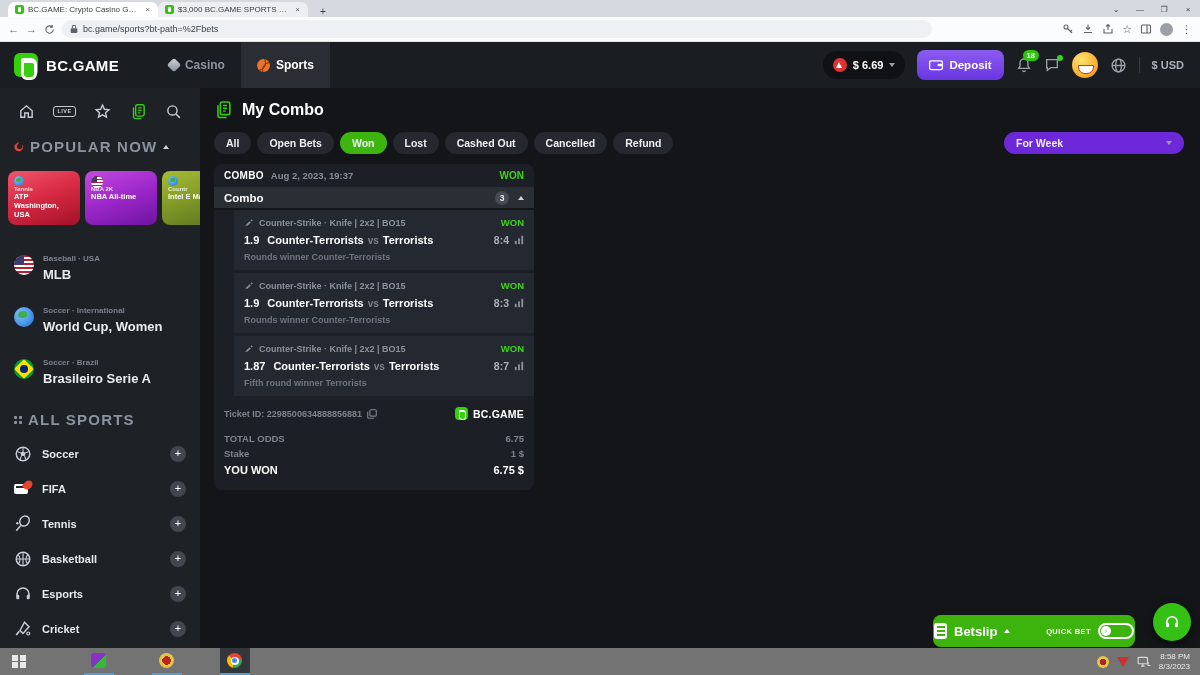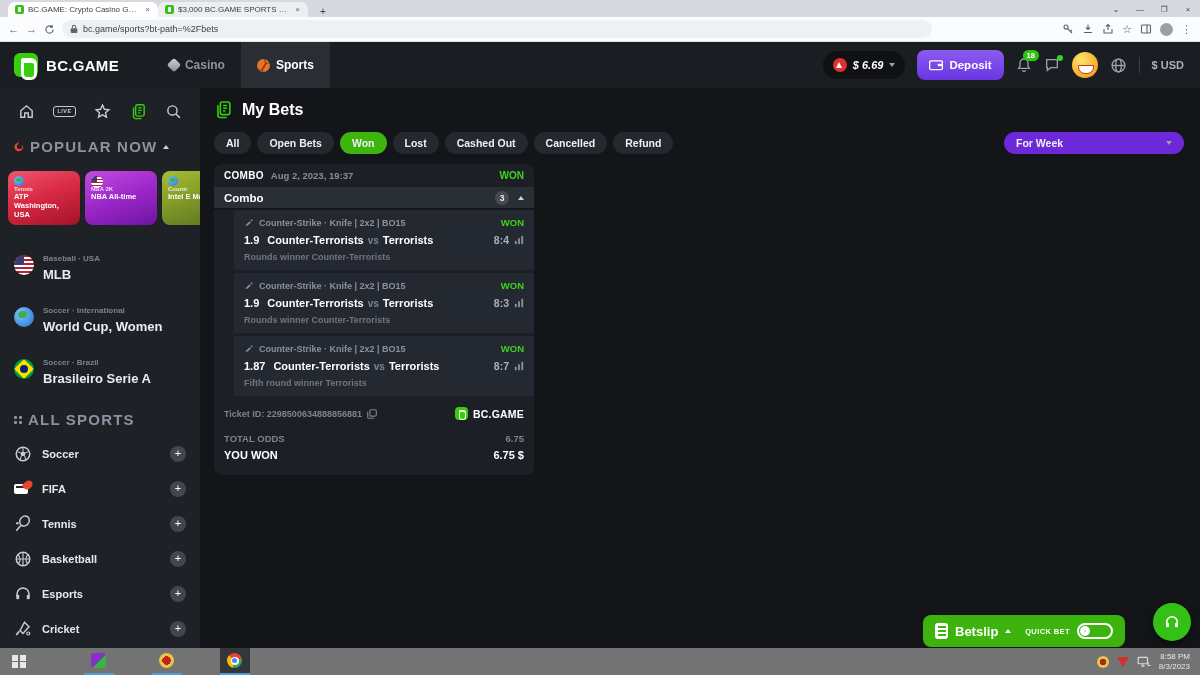--- a/index.html
+++ b/index.html
@@ -43,7 +43,7 @@
   .bball::before,.bball::after { content:""; position:absolute; border:1px solid #7a3208; border-radius:50%; width:14px; height:14px; }
   .bball::before { left:-7px; top:-4px; } .bball::after { left:5px; top:3px; }
   .hright { margin-left:auto; display:flex; align-items:center; gap:12px; padding-right:16px; }
-  .balance { display:flex; align-items:center; gap:6px; background:#0f1114; border-radius:15px; height:28px; padding:12px 10px;font-style:italic; }
+  .balance { display:flex; align-items:center; gap:6px; background:#0f1114; border-radius:15px; height:28px; padding:12px 10px; }
   .avax { width:14px; height:14px; border-radius:50%; background:#e03131; position:relative; }
   .avax::after { content:""; position:absolute; left:3.5px; top:4px; border-left:3.5px solid transparent; border-right:3.5px solid transparent; border-bottom:6px solid #fff; }
   .balance b { font-size:11px; font-weight:bold; }

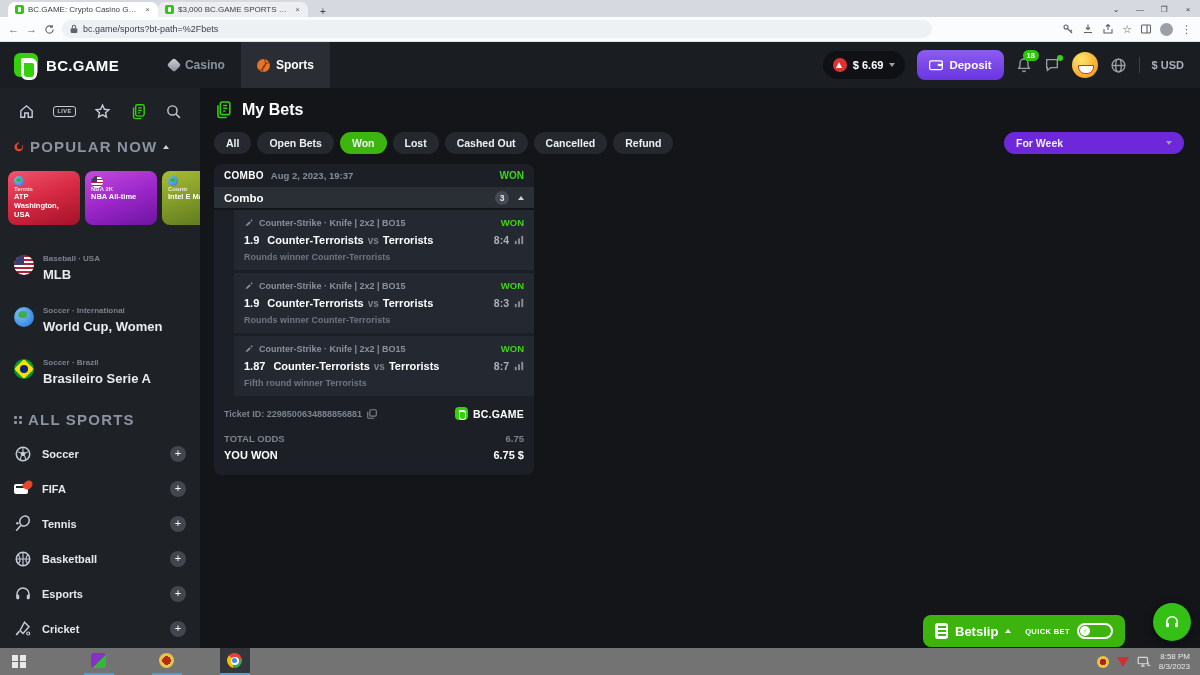--- a/index.html
+++ b/index.html
@@ -431,7 +431,7 @@
             <path d="M11.5 7h5M11.5 10.5h5M11.5 14h3" stroke="#35cf0c" stroke-width="1.8"></path>
             <path d="M5 6.5v13a2.5 2.5 0 0 0 2.5 2.5H16" fill="none" stroke="#35cf0c" stroke-width="2"></path>
           </svg>
-        <h1>My Bets</h1>
+        <h1>My Combo</h1>
       </div>
 
       <div class="filters">

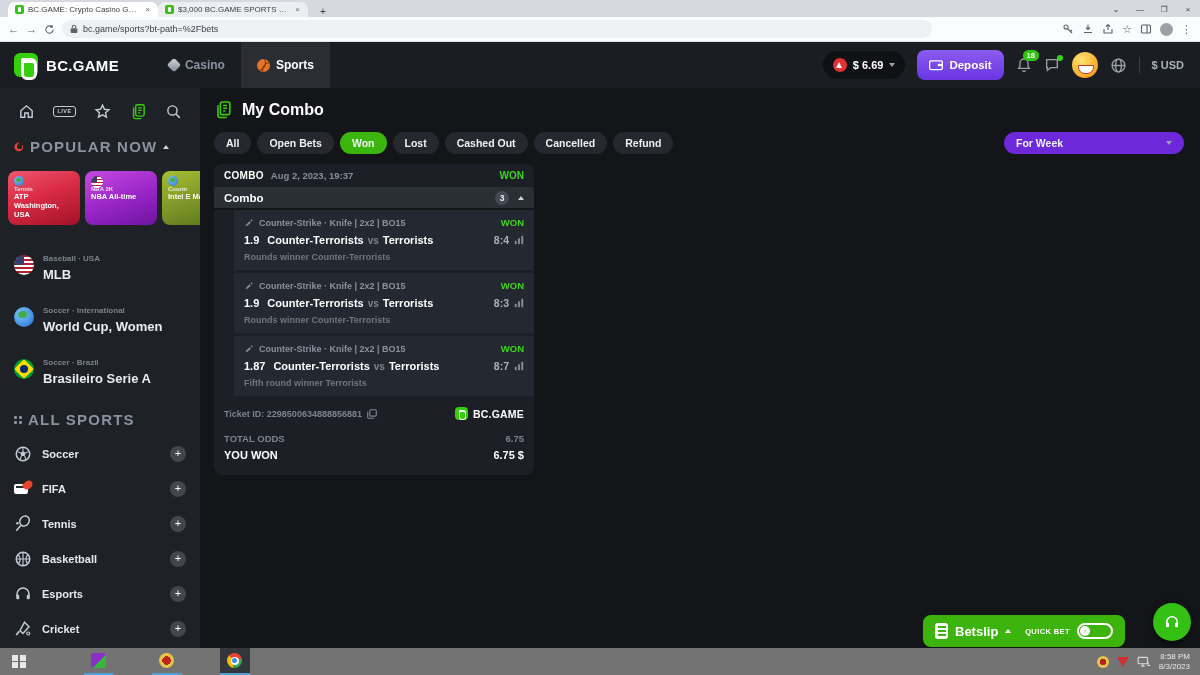--- a/index.html
+++ b/index.html
@@ -548,6 +548,10 @@
             <span>TOTAL ODDS</span>
             <span>6.75</span>
           </div>
+          <div class="trow">
+            <span>Stake</span>
+            <span>1 $</span>
+          </div>
           <div class="trow big">
             <span>YOU WON</span>
             <span>6.75 $</span>

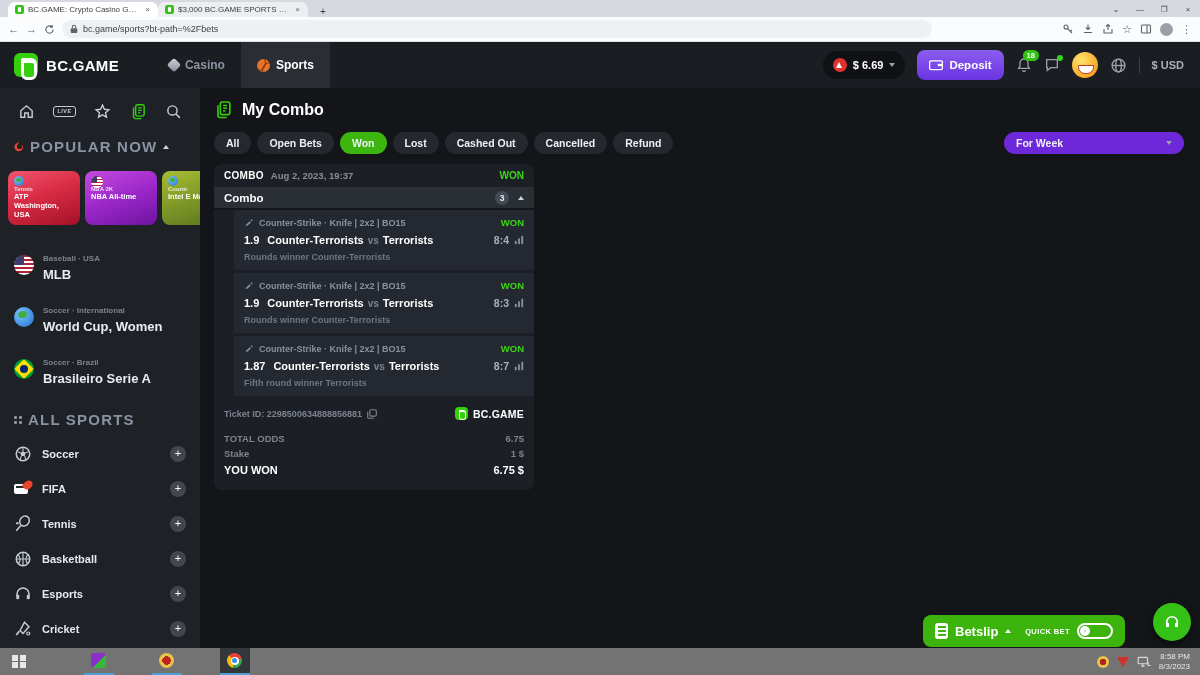--- a/index.html
+++ b/index.html
@@ -147,8 +147,8 @@
   .trow.big { font-size:11px; font-weight:800; color:#fff; margin-top:2px; }
 
   
-  .betslipbar { position:absolute; right:75px; bottom:1px; width:202px; height:32px; background:#3cb40d; border-radius:8px;
-    display:flex; align-items:center; padding:0 12px; gap:7px; }
+  .betslipbar { position:absolute; right:65px; bottom:1px; width:202px; height:32px; background:#3cb40d; border-radius:8px;
+    display:flex; align-items:center; padding:0 1px; gap:7px; }
   .bs-doc { width:13px; height:16px; background:#fff; border-radius:3px; position:relative; }
   .bs-doc::before { content:""; position:absolute; left:2.5px; top:3px; right:2.5px; height:2px; background:#3cb40d; box-shadow:0 4px 0 #3cb40d, 0 8px 0 #3cb40d; }
   .betslipbar .bl { font-size:13px; font-weight:800; color:#fff; }

